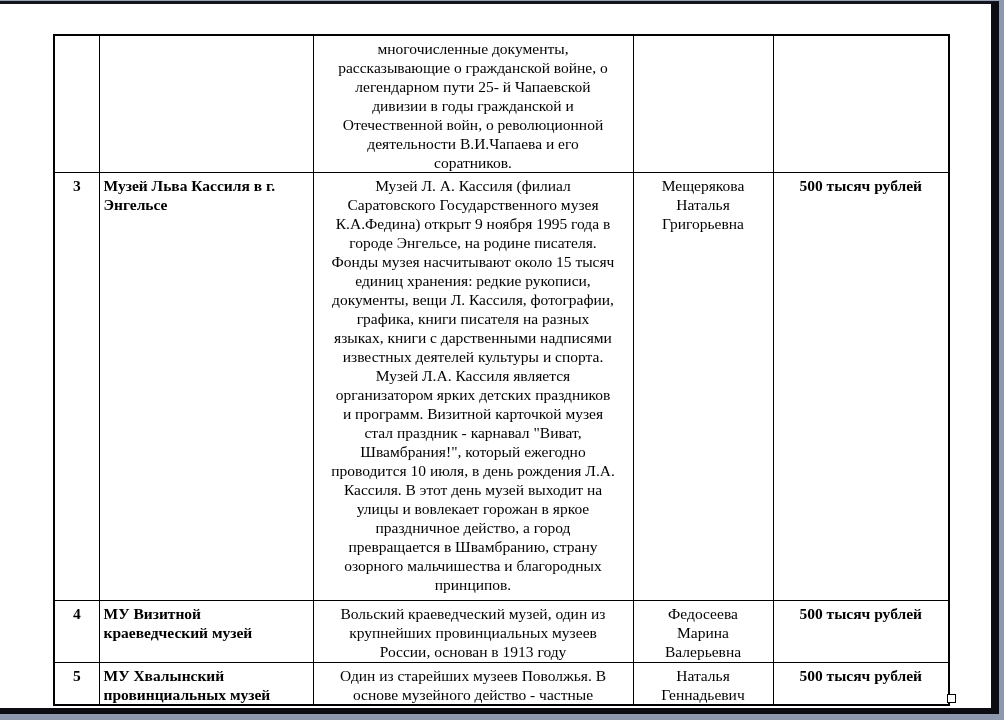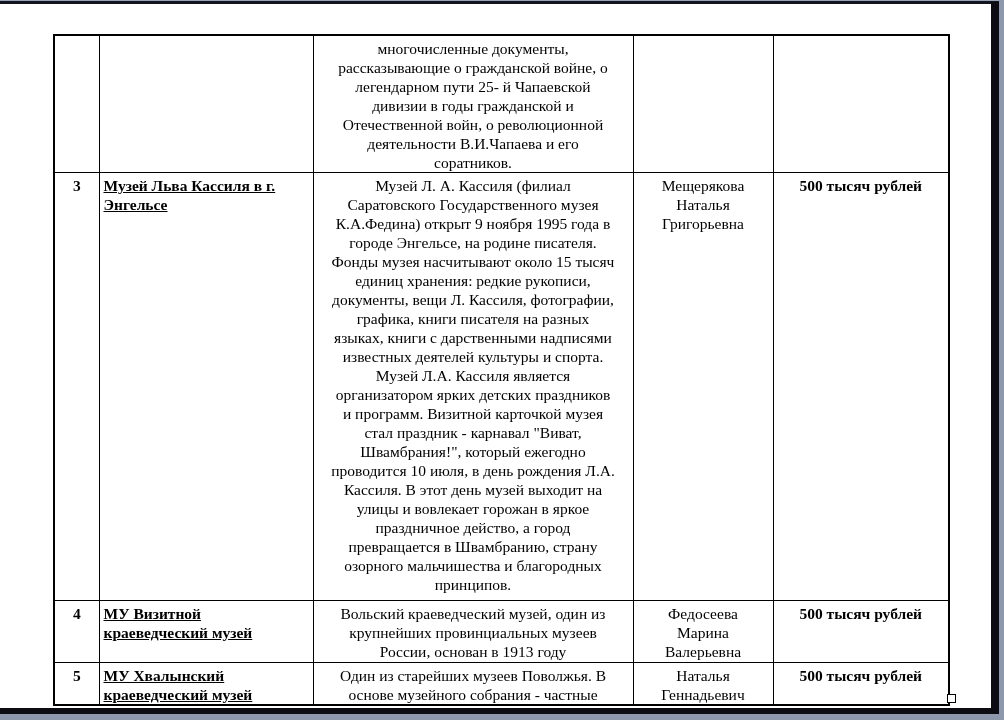--- a/index.html
+++ b/index.html
@@ -42,7 +42,7 @@
     overflow: hidden;
   }
   td.c-num    { text-align: center; font-weight: bold; }
-  td.c-name   { text-align: left; font-weight: bold; padding-left: 7px; padding-right: 6px; text-decoration: underline; }
+  td.c-name   { text-align: left; font-weight: bold; padding-left: 7px; padding-right: 6px; }
   td.c-desc   { text-align: center; }
   td.c-person { text-align: center; }
   td.c-amount { text-align: center; font-weight: bold; margin-left: 44px; }

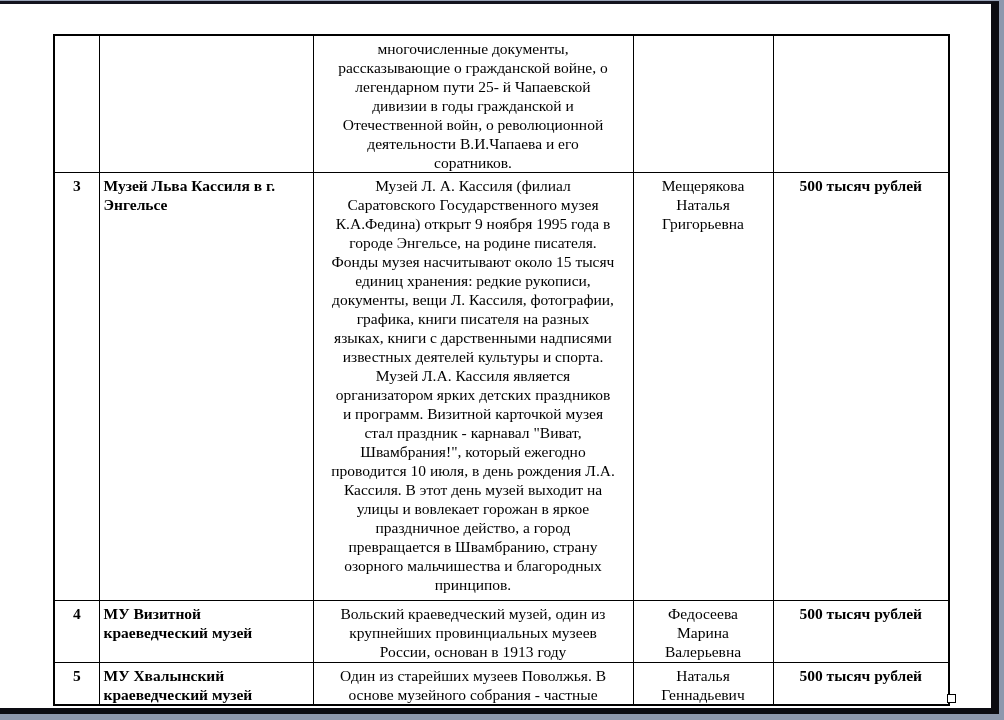--- a/index.html
+++ b/index.html
@@ -162,7 +162,7 @@
         </td>
         <td class="c-name">
           <div class="lines">МУ Хвалынский
-краеведческий музей</div>
+провинциальных музей</div>
         </td>
         <td class="c-desc">
           <div class="lines">Один из старейших музеев Поволжья. В

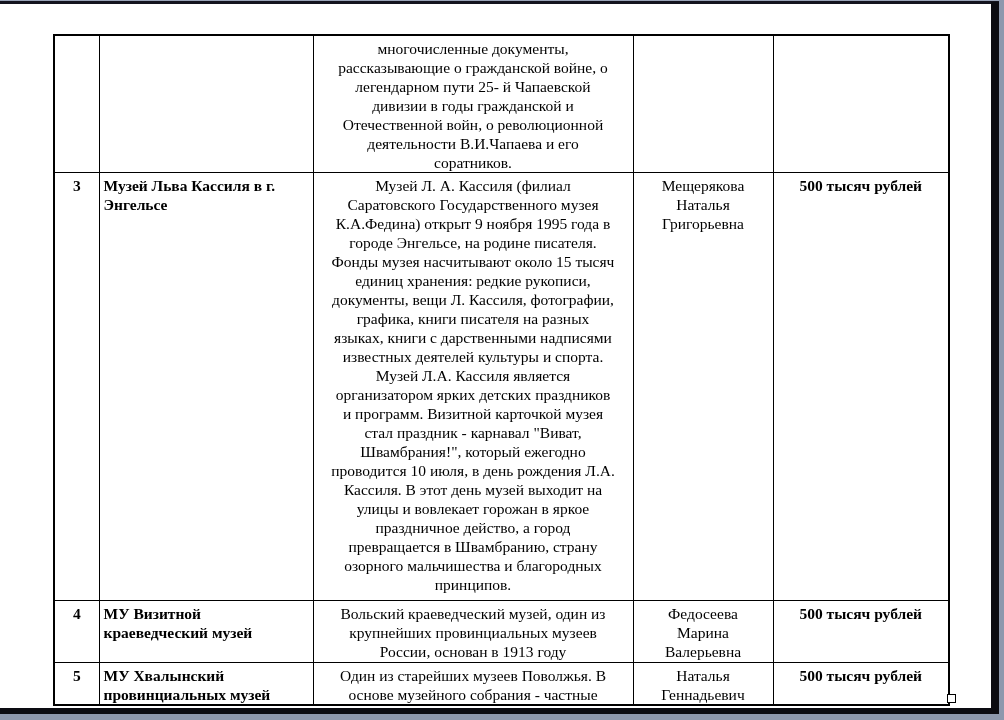--- a/index.html
+++ b/index.html
@@ -166,7 +166,7 @@
         </td>
         <td class="c-desc">
           <div class="lines">Один из старейших музеев Поволжья. В
-основе музейного собрания - частные</div>
+основе музейного действо - частные</div>
         </td>
         <td class="c-person">
           <div class="lines">Наталья

